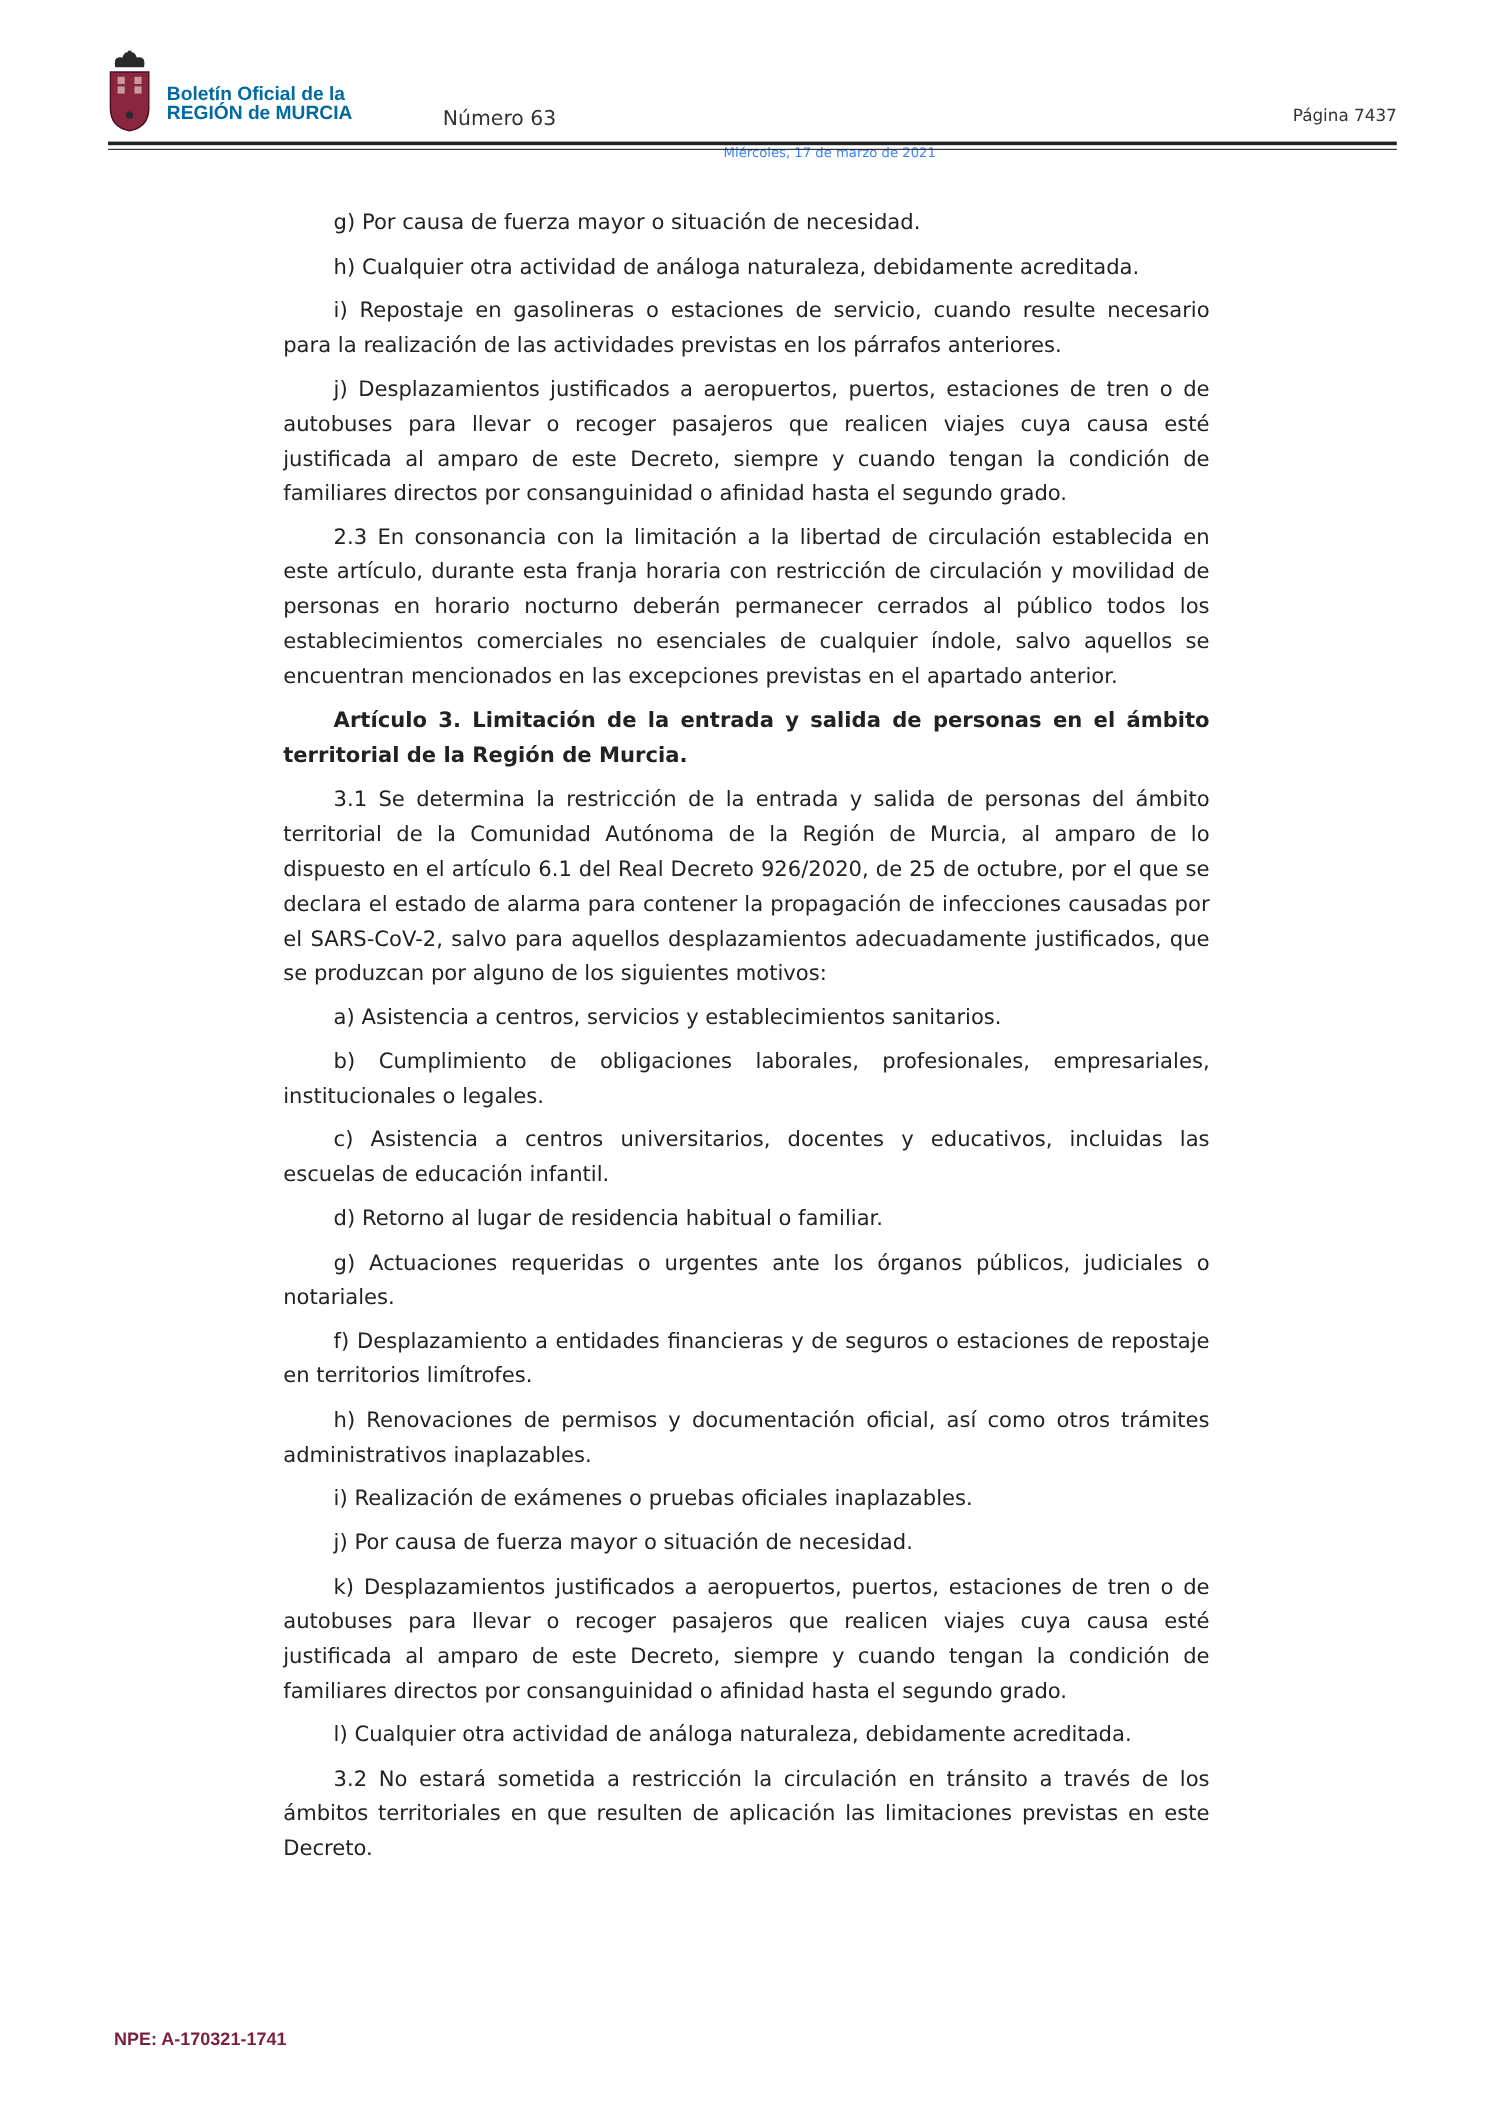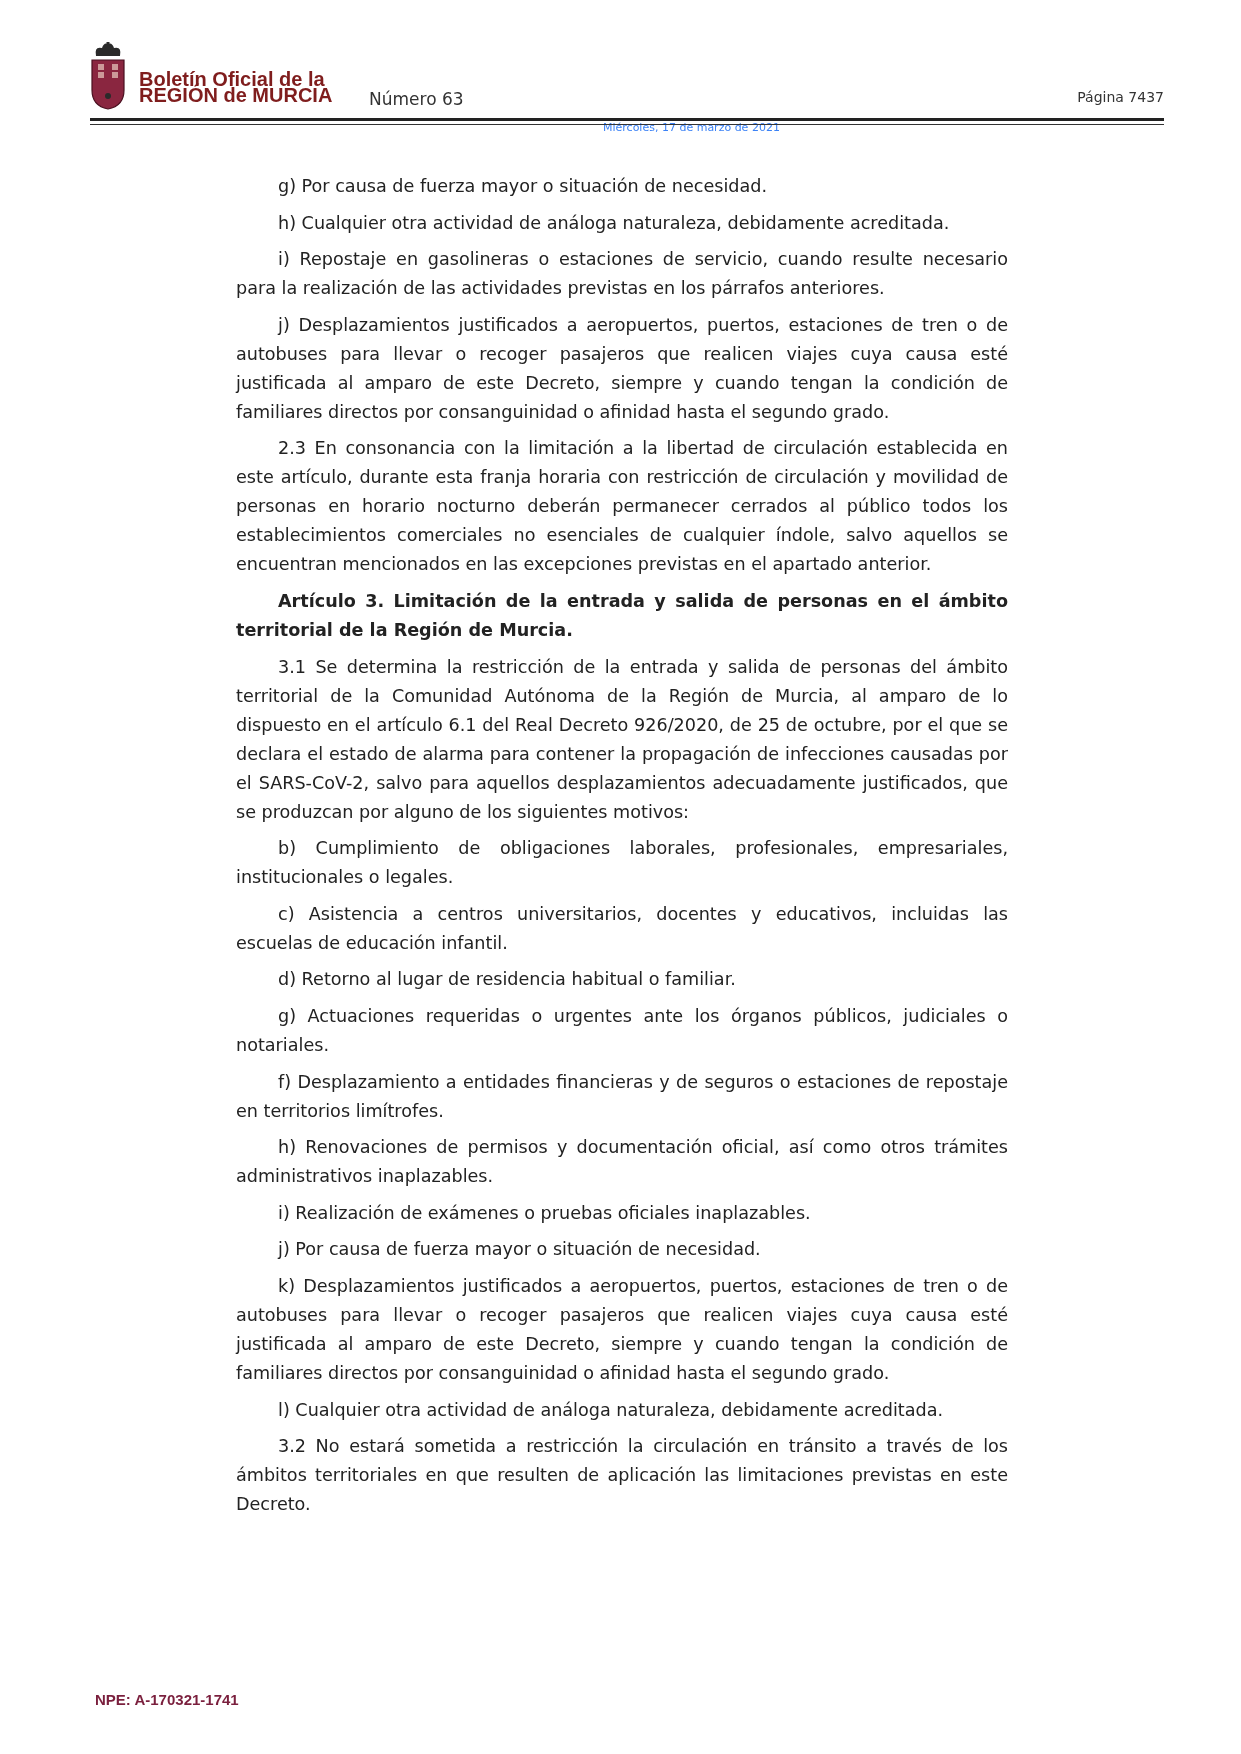--- a/index.html
+++ b/index.html
@@ -5,7 +5,7 @@
   html, body { margin:0; padding:0; background:#ffffff; }
   body { width:1241px; height:1754px; position:relative; overflow:hidden; font-family:"DejaVu Sans", sans-serif; color:#222; }
   .logo { position:absolute; left:90px; top:42px; width:36px; height:68px; }
-  .brand { position:absolute; left:139px; top:71px; font-family:"Liberation Sans", sans-serif; font-weight:bold; font-size:20px; line-height:16px; color:#7f1d1d; }
+  .brand { position:absolute; left:139px; top:71px; font-family:"Liberation Sans", sans-serif; font-weight:bold; font-size:16px; line-height:16px; color:#0369a1; }
   .hdr-num { position:absolute; left:369px; top:89px; font-size:17px; color:#333; }
   .hdr-date { position:absolute; left:603px; top:89px; font-size:11px; color:#3b82f6;margin-top:32px; }
   .hdr-page { position:absolute; right:77px; top:89px; font-size:14px; color:#333; }

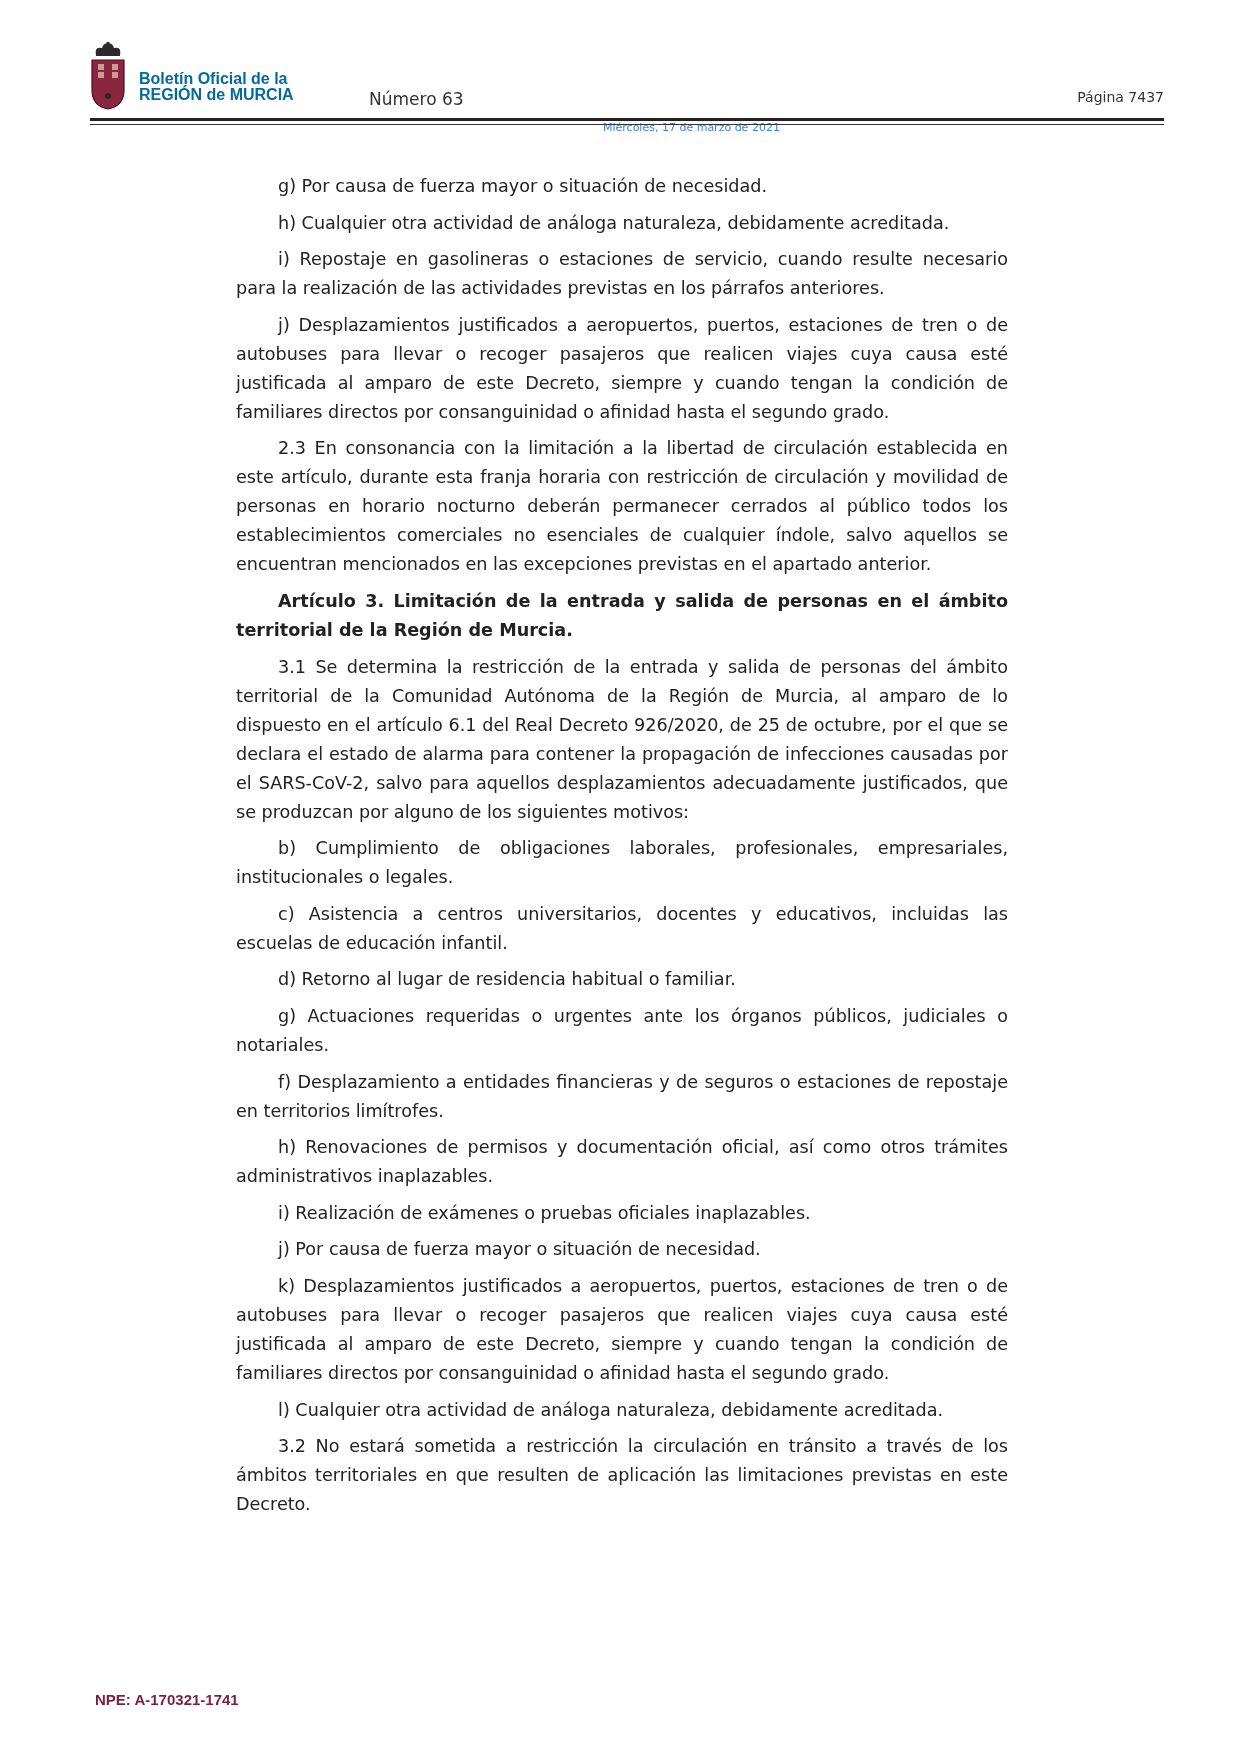--- a/index.html
+++ b/index.html
@@ -48,6 +48,7 @@
     <p>2.3 En consonancia con la limitación a la libertad de circulación establecida en este artículo, durante esta franja horaria con restricción de circulación y movilidad de personas en horario nocturno deberán permanecer cerrados al público todos los establecimientos comerciales no esenciales de cualquier índole, salvo aquellos se encuentran mencionados en las excepciones previstas en el apartado anterior.</p>
     <p class="art">Artículo 3. Limitación de la entrada y salida de personas en el ámbito territorial de la Región de Murcia.</p>
     <p>3.1 Se determina la restricción de la entrada y salida de personas del ámbito territorial de la Comunidad Autónoma de la Región de Murcia, al amparo de lo dispuesto en el artículo 6.1 del Real Decreto 926/2020, de 25 de octubre, por el que se declara el estado de alarma para contener la propagación de infecciones causadas por el SARS-CoV-2, salvo para aquellos desplazamientos adecuadamente justificados, que se produzcan por alguno de los siguientes motivos:</p>
+    <p>a) Asistencia a centros, servicios y establecimientos sanitarios.</p>
     <p>b) Cumplimiento de obligaciones laborales, profesionales, empresariales, institucionales o legales.</p>
     <p>c) Asistencia a centros universitarios, docentes y educativos, incluidas las escuelas de educación infantil.</p>
     <p>d) Retorno al lugar de residencia habitual o familiar.</p>

